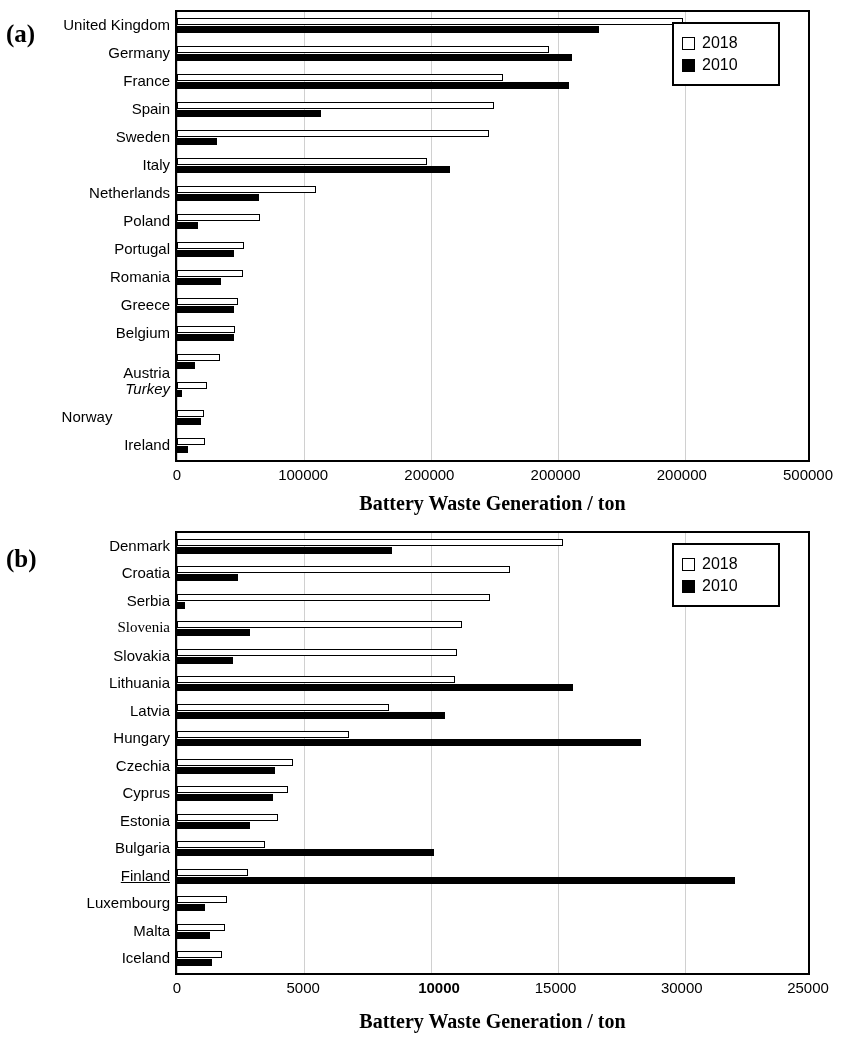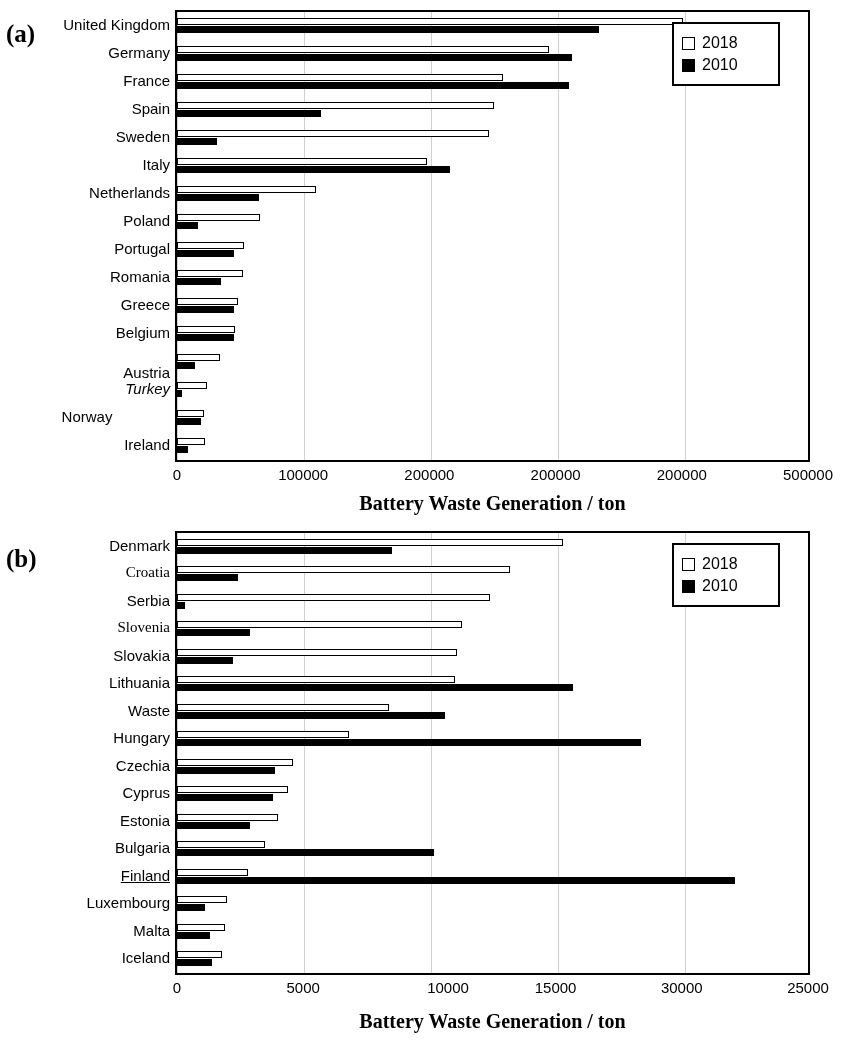--- a/index.html
+++ b/index.html
@@ -284,7 +284,7 @@
 
     <div class="cat-labels" id="cats-b" style="left:0px;top:531px;width:170px;height:444px;">
         <div class="cat-label" style="top: 5.75px; width: 166px;">Denmark</div>
-        <div class="cat-label" style="top: 33.25px; width: 166px; font-family: Liberation Serif, serif;">Croatia</div>
+        <div class="cat-label" style="top: 33.25px; width: 166px;">Croatia</div>
         <div class="cat-label" style="top: 60.75px; width: 166px;">Serbia</div>
         <div class="cat-label" style="top: 88.25px; width: 166px; font-family: Liberation Serif, serif;">Slovenia</div>
         <div class="cat-label" style="top: 115.75px; width: 166px;">Slovakia</div>

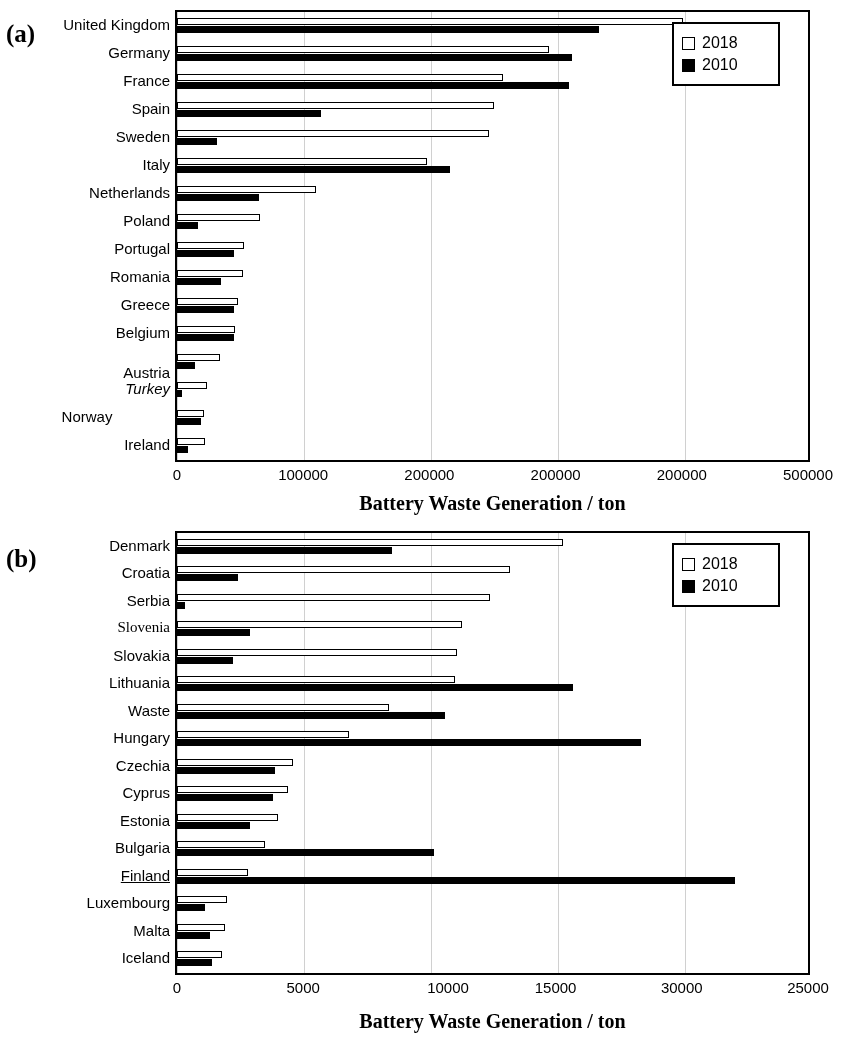--- a/index.html
+++ b/index.html
@@ -289,7 +289,7 @@
         <div class="cat-label" style="top: 88.25px; width: 166px; font-family: Liberation Serif, serif;">Slovenia</div>
         <div class="cat-label" style="top: 115.75px; width: 166px;">Slovakia</div>
         <div class="cat-label" style="top: 143.25px; width: 166px;">Lithuania</div>
-        <div class="cat-label" style="top: 170.75px; width: 166px;">Waste</div>
+        <div class="cat-label" style="top: 170.75px; width: 166px;">Latvia</div>
         <div class="cat-label" style="top: 198.25px; width: 166px;">Hungary</div>
         <div class="cat-label" style="top: 225.75px; width: 166px;">Czechia</div>
         <div class="cat-label" style="top: 253.25px; width: 166px;">Cyprus</div>

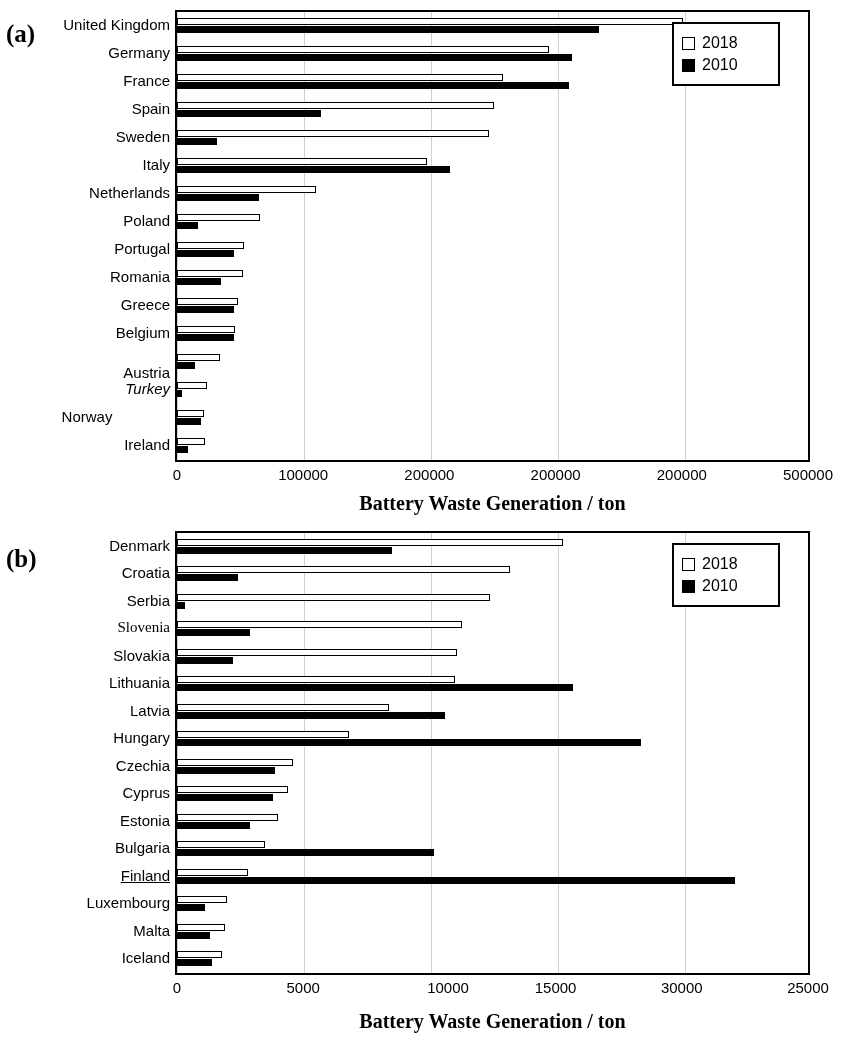--- a/index.html
+++ b/index.html
@@ -304,7 +304,7 @@
     <div id="ticks-b">
         <div class="tick-label" style="left: 127px; width: 100px; top: 979px;">0</div>
         <div class="tick-label" style="left: 253.2px; width: 100px; top: 979px;">5000</div>
-        <div class="tick-label" style="left: 398px; width: 100px; top: 979px;">10000</div>
+        <div class="tick-label" style="left: 389px; width: 100px; top: 979px; font-weight: bold;">10000</div>
         <div class="tick-label" style="left: 505.6px; width: 100px; top: 979px;">15000</div>
         <div class="tick-label" style="left: 631.8px; width: 100px; top: 979px;">30000</div>
         <div class="tick-label" style="left: 758px; width: 100px; top: 979px;">25000</div>

